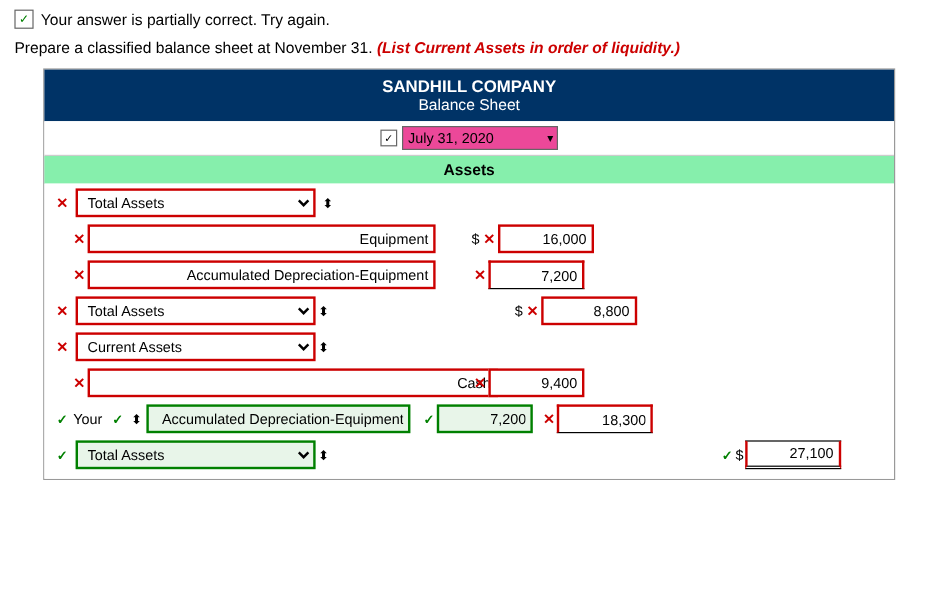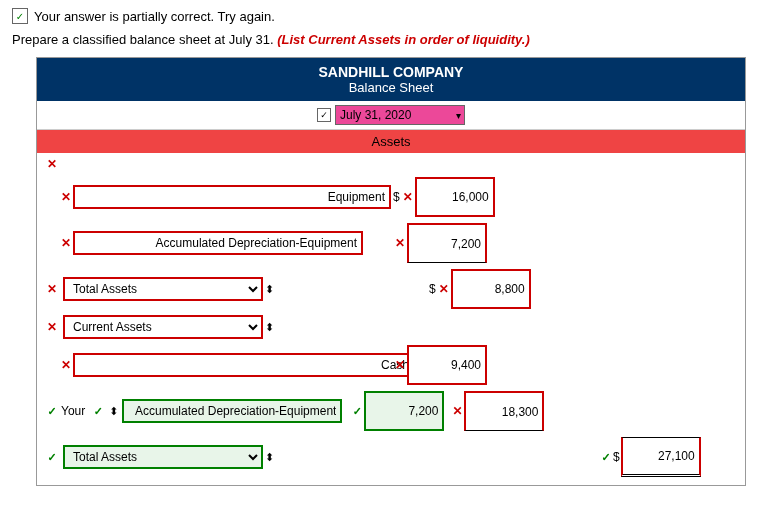--- a/index.html
+++ b/index.html
@@ -200,7 +200,7 @@
 </div>
 
 <div class="instruction">
-  <span>Prepare a classified balance sheet at July 31.</span>
+  <span>Prepare a classified balance sheet at November 31.</span>
   <span class="red-italic">(List Current Assets in order of liquidity.)</span>
 </div>
 

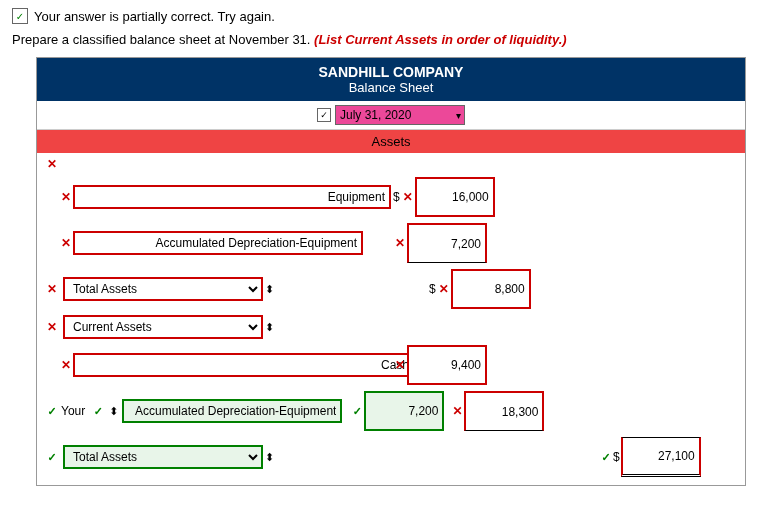--- a/index.html
+++ b/index.html
@@ -102,10 +102,10 @@
       font-size: 10px;
     }
     .assets-label-row {
-      background: #ef4444;
+      background: #86efac;
       text-align: center;
       padding: 4px;
-      font-weight: normal;
+      font-weight: bold;
       font-size: 13px;
     }
     .form-area {

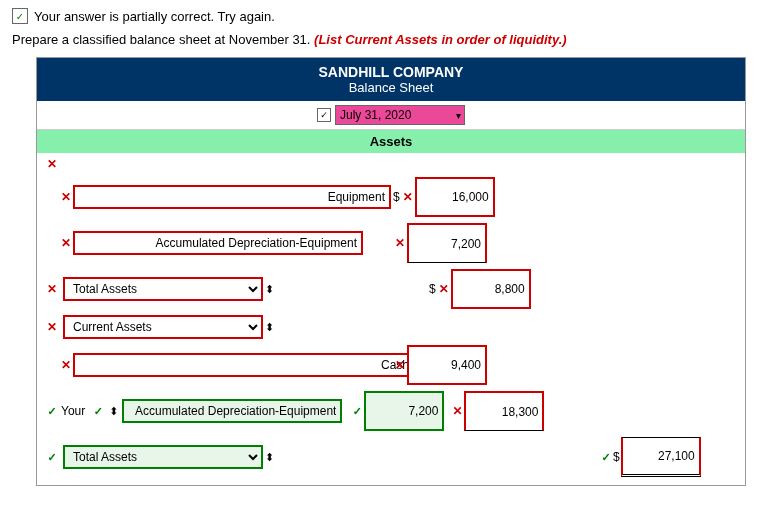--- a/index.html
+++ b/index.html
@@ -226,6 +226,12 @@
 
     <div class="row" style="margin-bottom:6px;">
       <div class="x-icon">✕</div>
+      <div class="col-left">
+        <select class="select-field">
+          <option>Total Assets</option>
+        </select>
+        <span style="font-size:11px; margin-left:2px;">⬍</span>
+      </div>
     </div>
 
     <div class="row" style="margin-bottom:6px; padding-left:14px;">

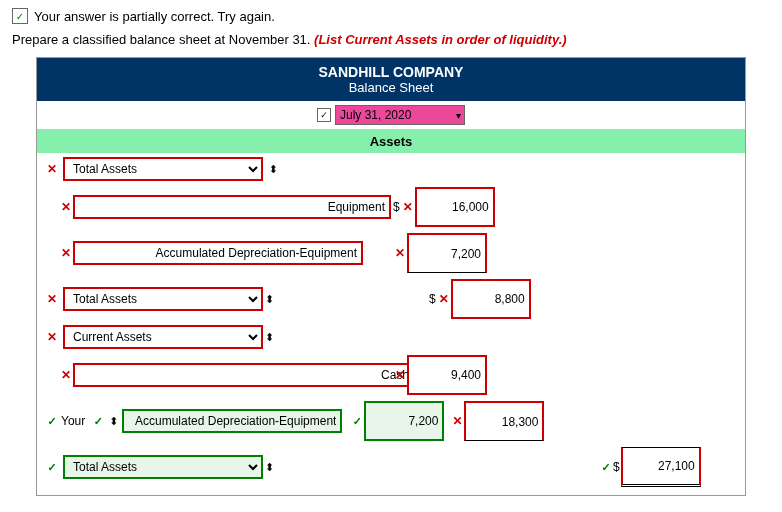--- a/index.html
+++ b/index.html
@@ -237,7 +237,7 @@
     <div class="row" style="margin-bottom:6px; padding-left:14px;">
       <div class="x-icon">✕</div>
       <div style="width:310px;">
-        <input type="text" class="text-input" style="width: 318px;" value="Equipment">
+        <input type="text" class="text-input" style="width: 290px;" value="Equipment">
       </div>
       <div style="display:flex; align-items:center; margin-left:10px;">
         <span class="dollar-sign">$</span>

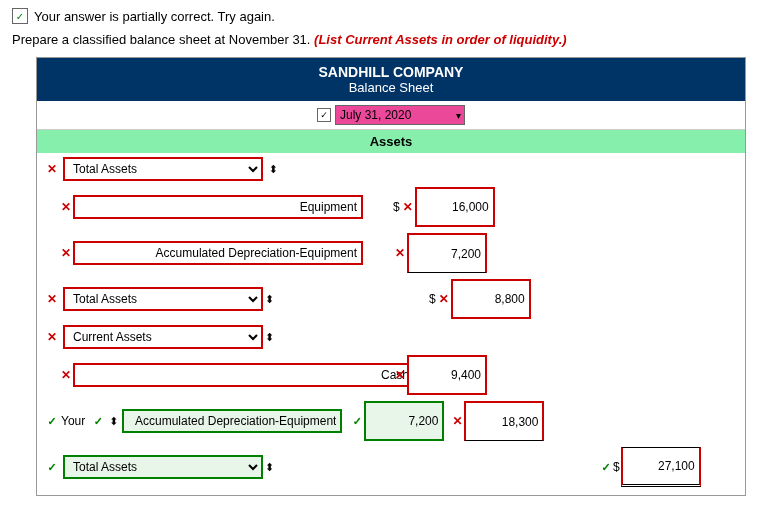--- a/index.html
+++ b/index.html
@@ -178,7 +178,7 @@
       border: 2px solid #cc0000;
       padding: 2px 4px;
       font-size: 12px;
-      height: 40px;
+      height: 24px;
       background: #fff;
       text-align: right;
     }

